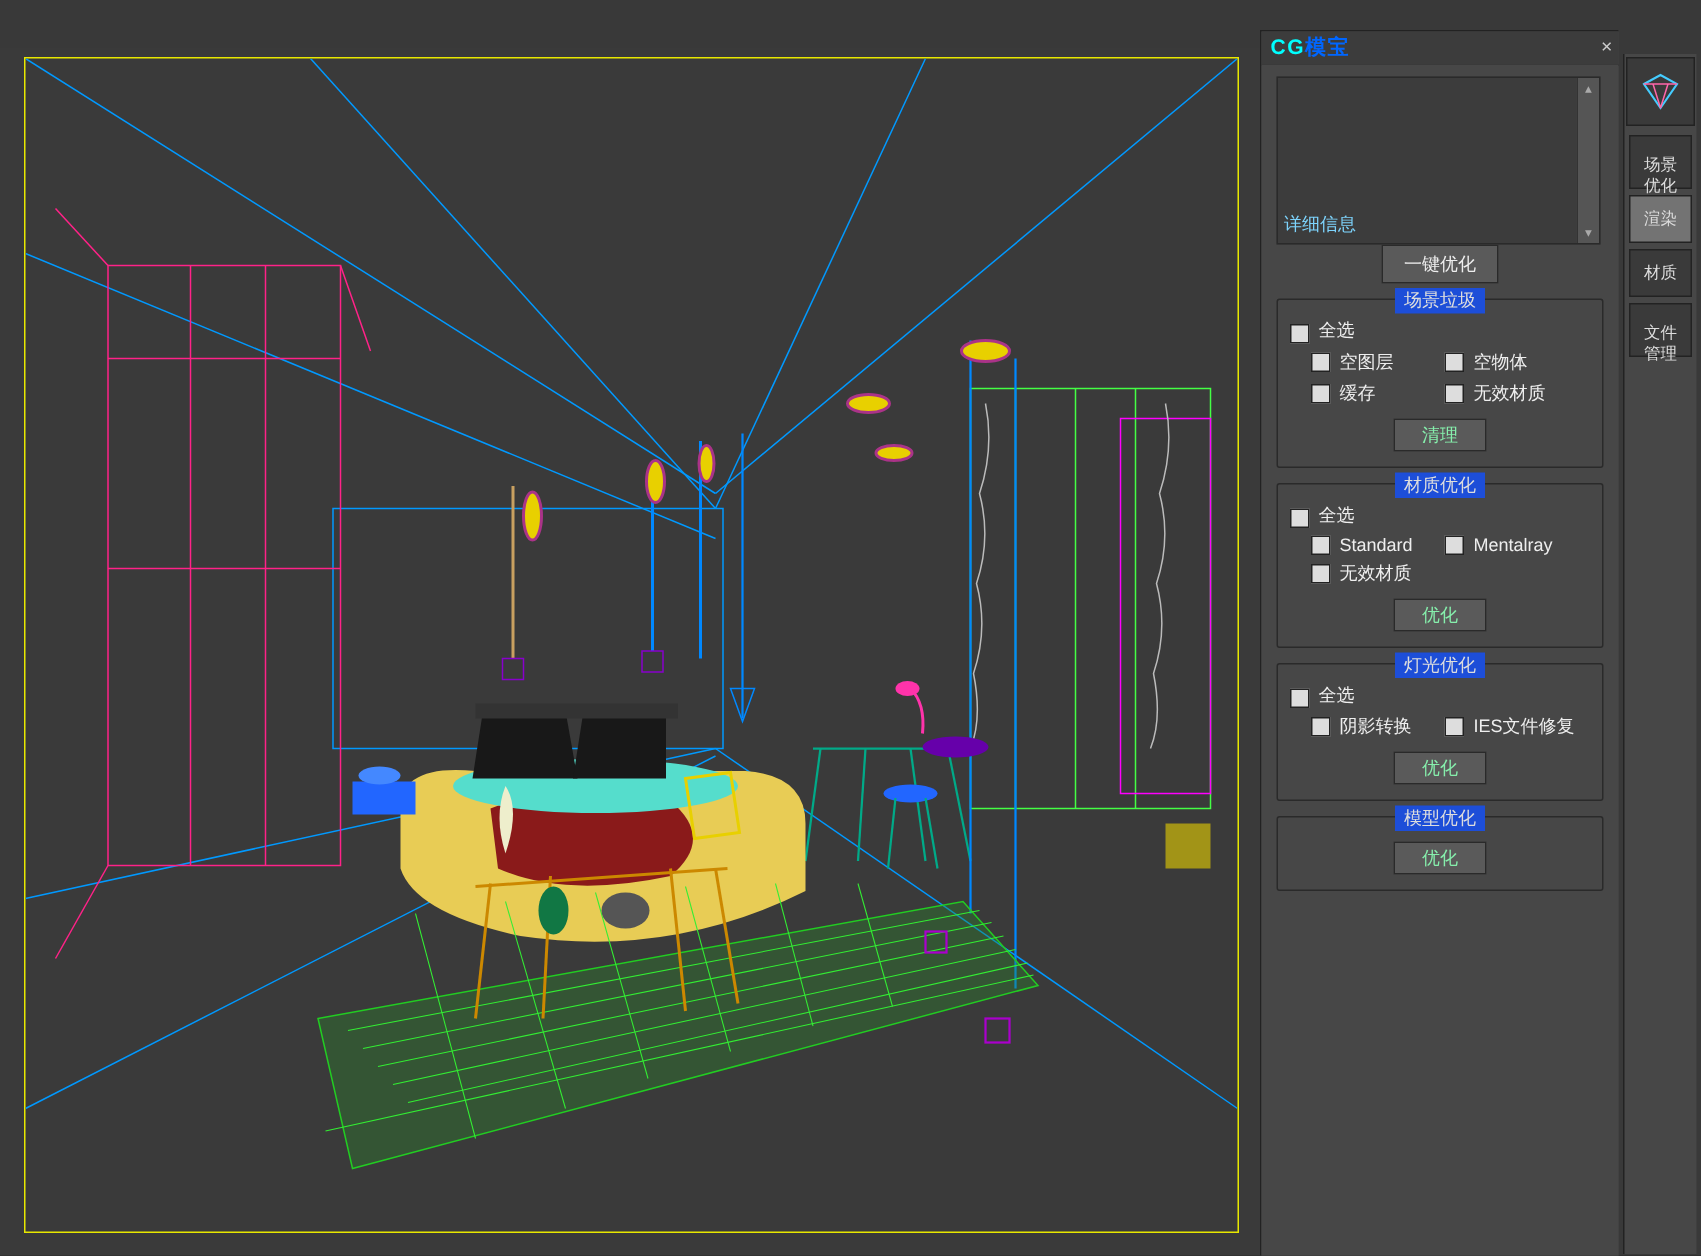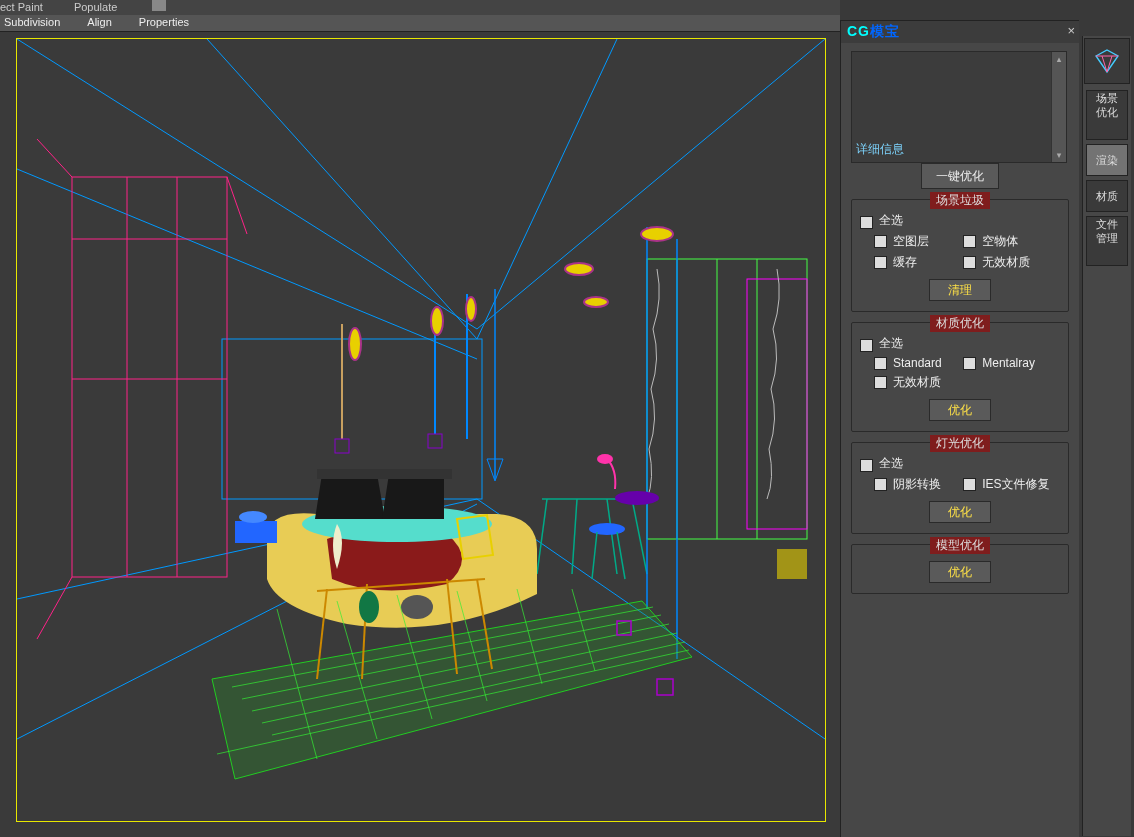--- a/index.html
+++ b/index.html
@@ -48,11 +48,6 @@
 
 <div class="app">
 
-  <div class="menu-bar">
-    <span>ect Paint</span>
-    <span>Populate</span>
-    <span class="flag"></span>
-  </div>
   <div class="menu-bar2">
     <span>Subdivision</span>
     <span>Align</span>

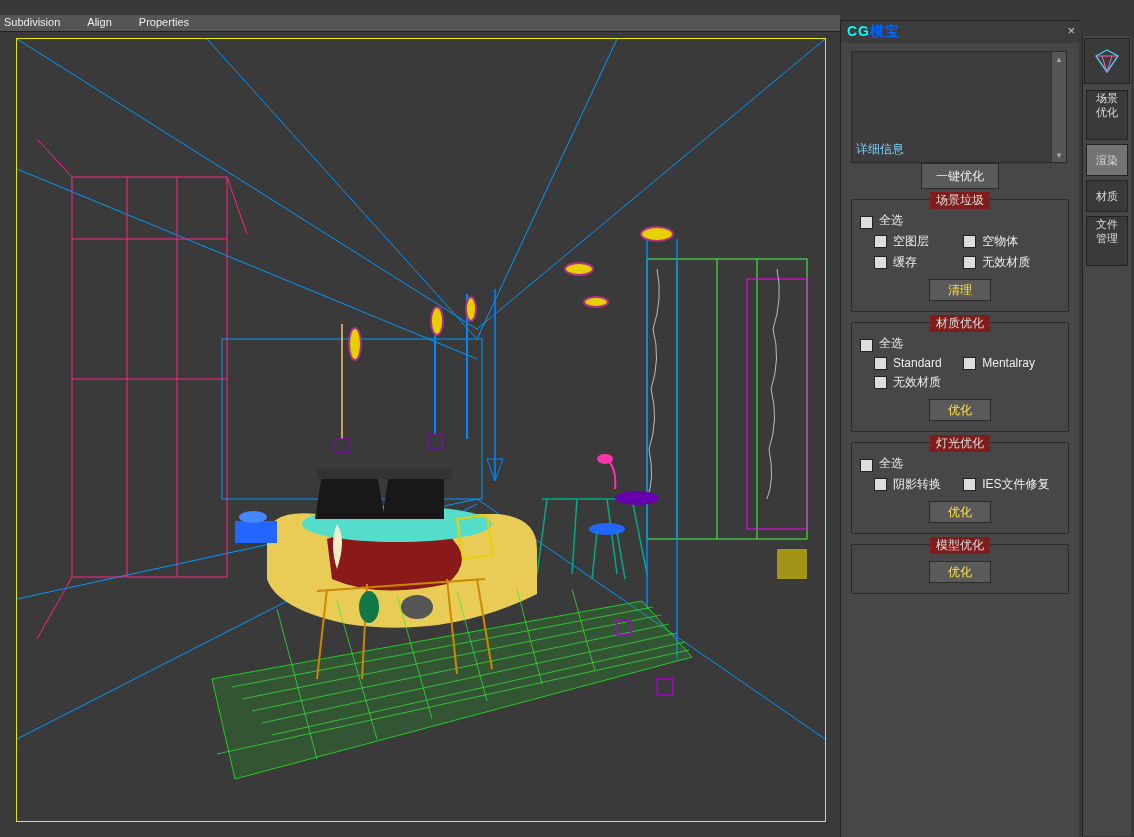--- a/index.html
+++ b/index.html
@@ -48,11 +48,6 @@
 
 <div class="app">
 
-  <div class="menu-bar2">
-    <span>Subdivision</span>
-    <span>Align</span>
-    <span>Properties</span>
-  </div>
 
   <div class="viewport">
     <div class="vp-inner">

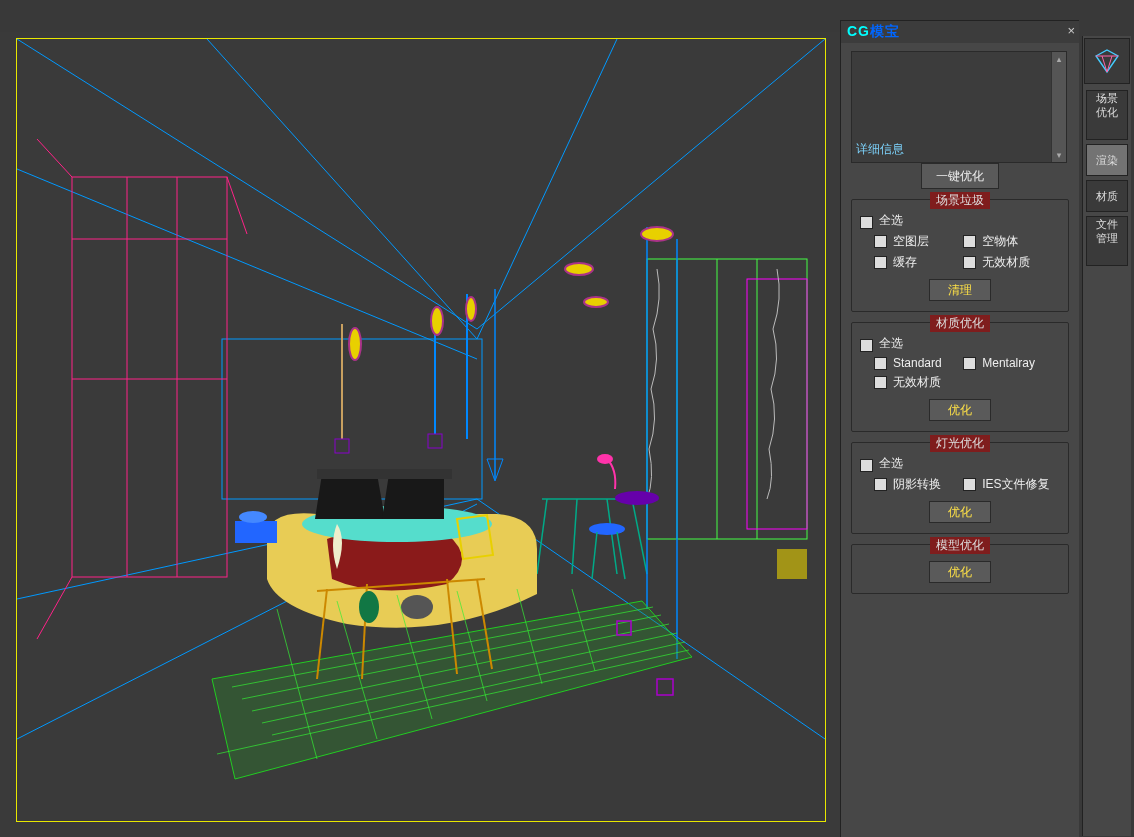--- a/index.html
+++ b/index.html
@@ -37,7 +37,7 @@
 
 .side-tabs{position:absolute;top:36px;left:1082px;width:48px;height:800px;background:#474747;border-left:1px solid #222}
 .dia{width:44px;height:44px;margin:2px auto 6px;background:#3a3a3a;display:flex;align-items:center;justify-content:center;border:1px solid #222}
-.tab{width:42px;height:50px;margin:0 auto 4px;background:#3a3a3a;border:1px solid #222;color:#ddd;font-size:11px;text-align:center;padding-top:0;box-sizing:border-box;line-height:14px;cursor:pointer}
+.tab{width:42px;height:36px;margin:0 auto 4px;background:#3a3a3a;border:1px solid #222;color:#ddd;font-size:11px;text-align:center;padding-top:12px;box-sizing:border-box;line-height:14px;cursor:pointer}
 .tab.small{height:32px;padding-top:8px}
 .tab.active{background:#737373}
 

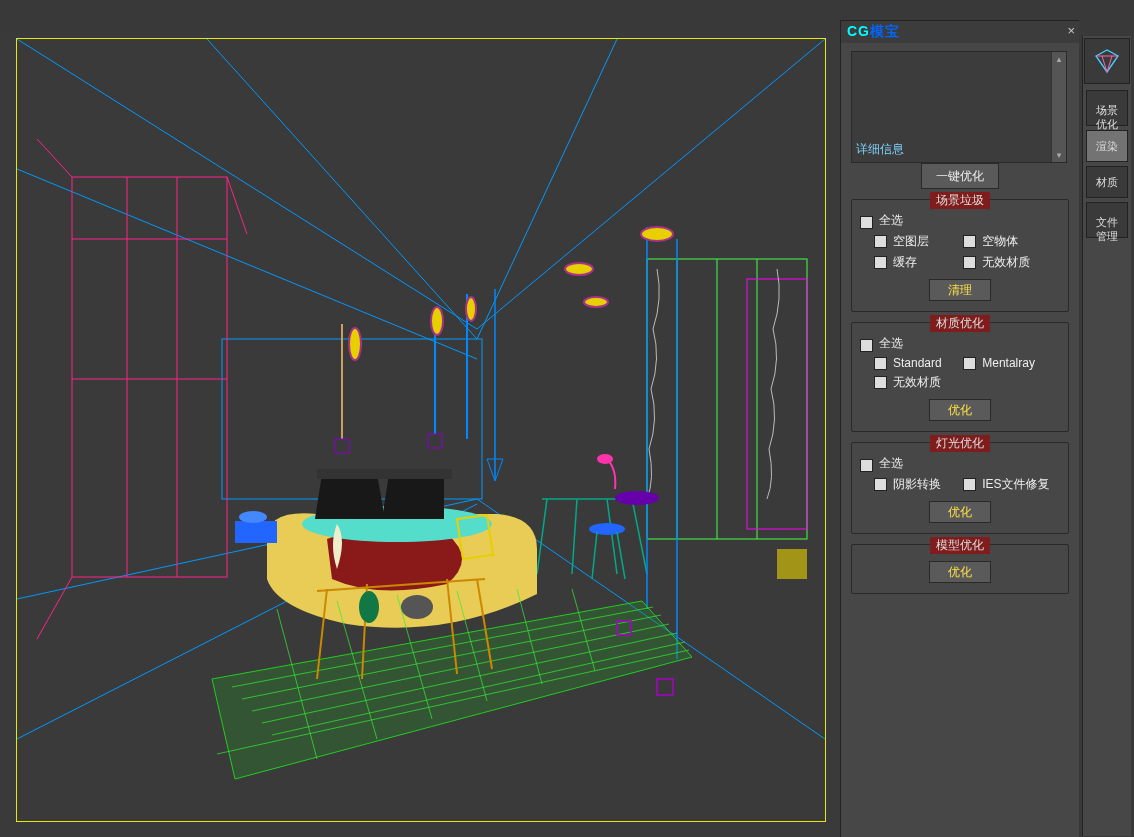--- a/index.html
+++ b/index.html
@@ -27,7 +27,7 @@
 .info-scroll-dn{position:absolute;right:2px;bottom:2px;width:10px;height:10px;color:#aaa;font-size:9px;text-align:center;line-height:10px}
 .big-btn{display:block;margin:0 auto 10px;width:76px;height:24px;background:#5a5a5a;border:1px solid #2a2a2a;color:#eee;text-align:center;line-height:24px;cursor:pointer}
 .section{border:1px solid #2a2a2a;border-radius:2px;margin-bottom:10px;padding:8px 8px 10px 8px;position:relative}
-.section-title{position:absolute;top:-8px;left:50%;transform:translateX(-50%);background:#7f1d1d;padding:0 6px;color:#ddd}
+.section-title{position:absolute;top:-8px;left:50%;transform:translateX(-50%);background:#1d4ed8;padding:0 6px;color:#ddd}
 .ck-row{margin:4px 0;display:flex;align-items:flex-end}
 .ck-row2{margin:4px 0 4px 14px;display:flex;align-items:flex-start;flex-wrap:wrap}
 .ck{width:11px;height:11px;border:1px solid #222;background:#ddd;display:inline-block;margin-right:6px;flex:none}

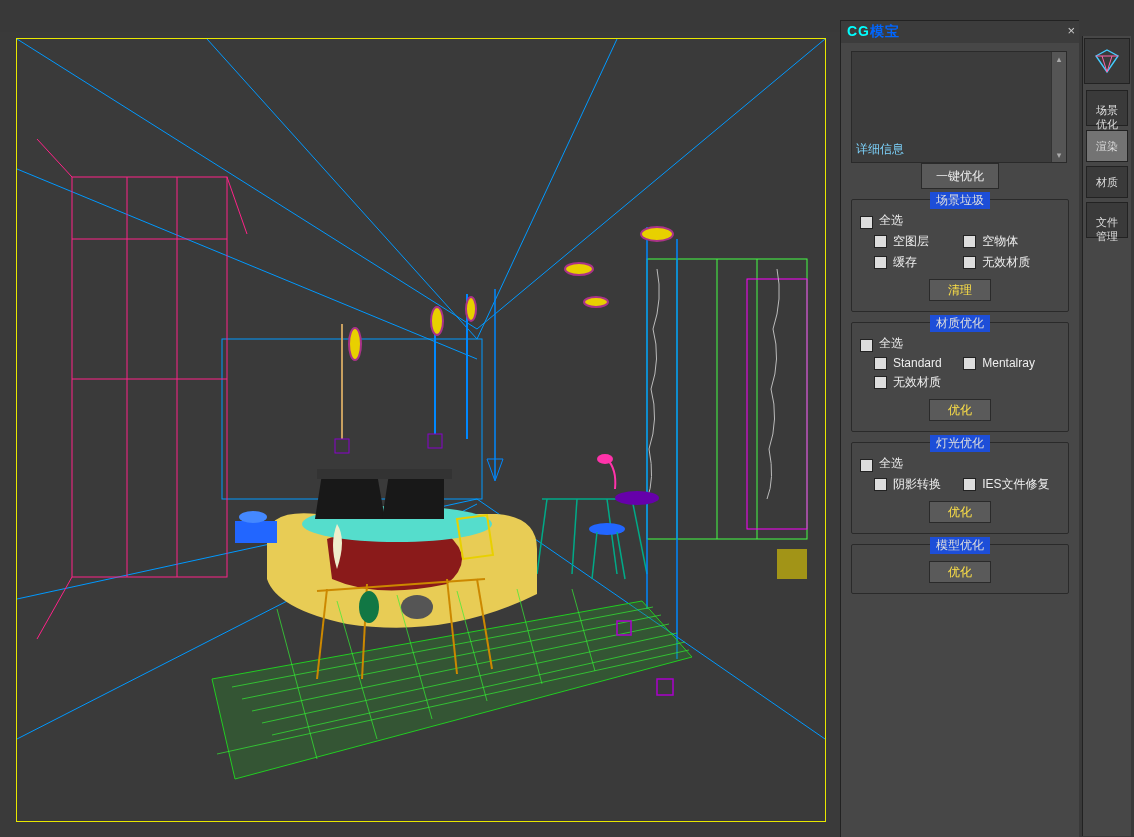--- a/index.html
+++ b/index.html
@@ -33,7 +33,7 @@
 .ck{width:11px;height:11px;border:1px solid #222;background:#ddd;display:inline-block;margin-right:6px;flex:none}
 .ck-label{color:#eee}
 .ck-col{display:inline-flex;align-items:center;width:48%}
-.sec-btn{display:block;margin:8px auto 0;width:60px;height:20px;background:#5a5a5a;border:1px solid #2a2a2a;color:#fde047;text-align:center;line-height:20px;cursor:pointer;font-size:12px}
+.sec-btn{display:block;margin:8px auto 0;width:60px;height:20px;background:#5a5a5a;border:1px solid #2a2a2a;color:#86efac;text-align:center;line-height:20px;cursor:pointer;font-size:12px}
 
 .side-tabs{position:absolute;top:36px;left:1082px;width:48px;height:800px;background:#474747;border-left:1px solid #222}
 .dia{width:44px;height:44px;margin:2px auto 6px;background:#3a3a3a;display:flex;align-items:center;justify-content:center;border:1px solid #222}

